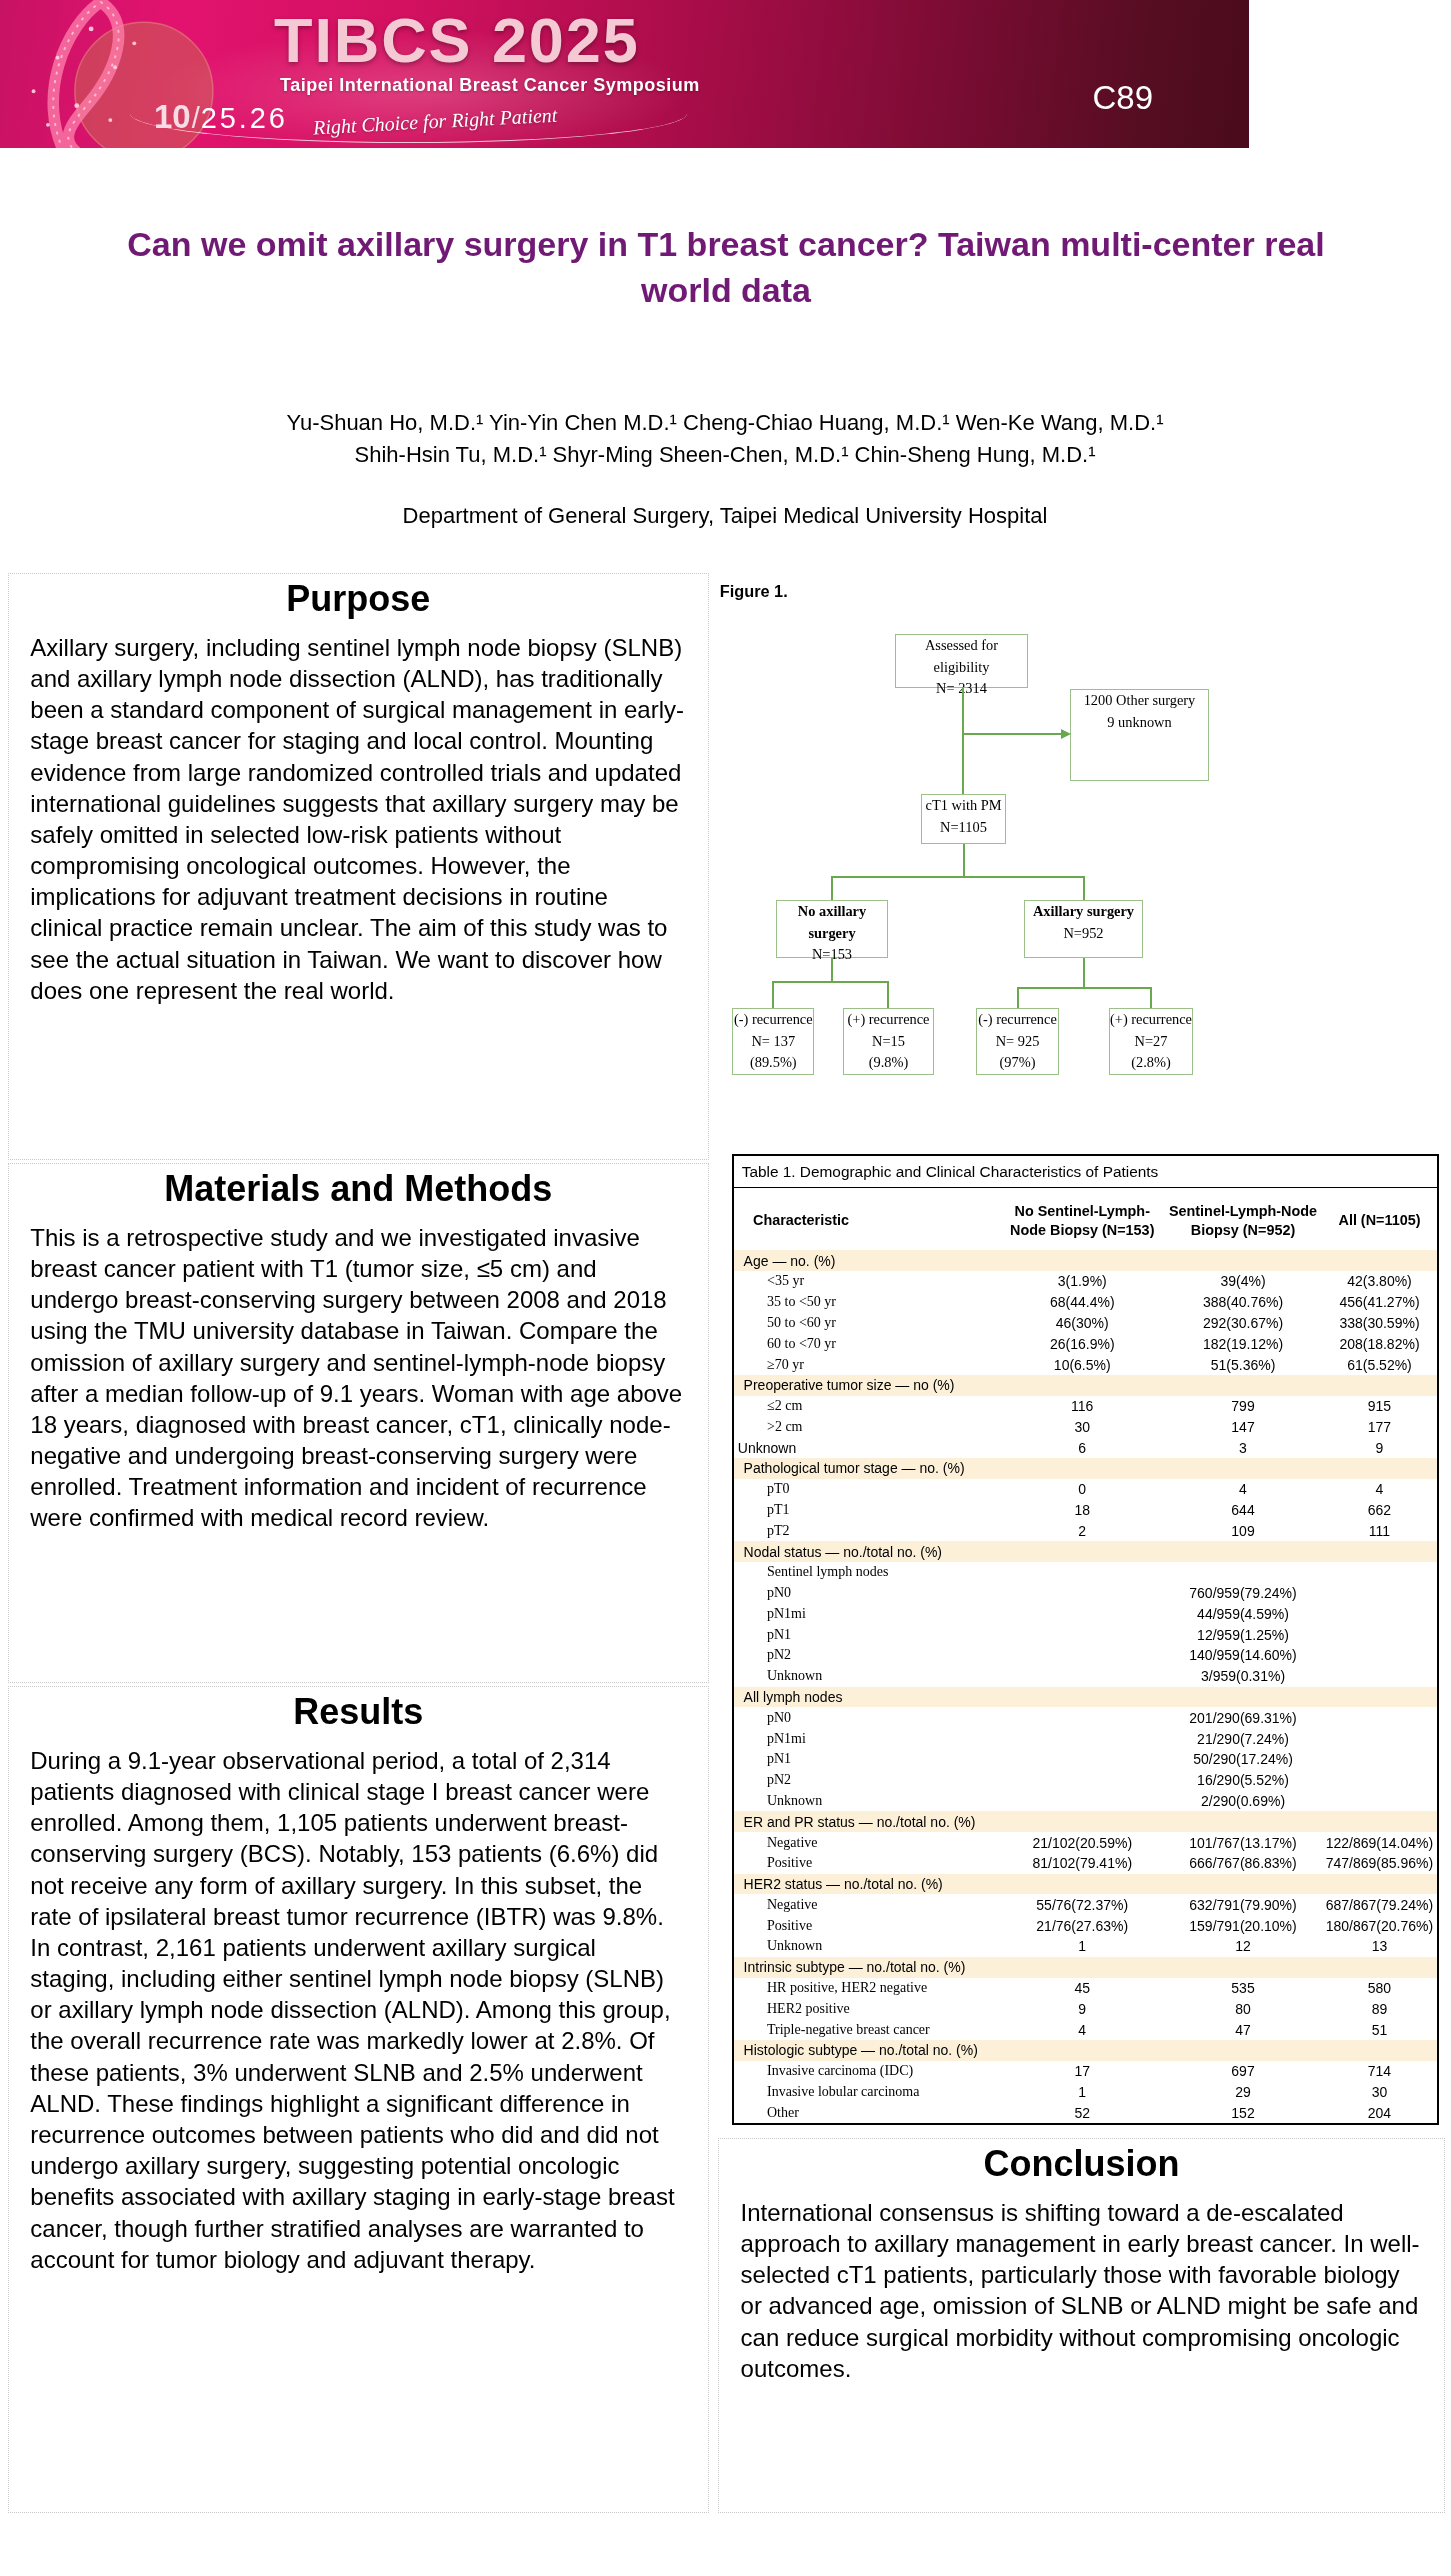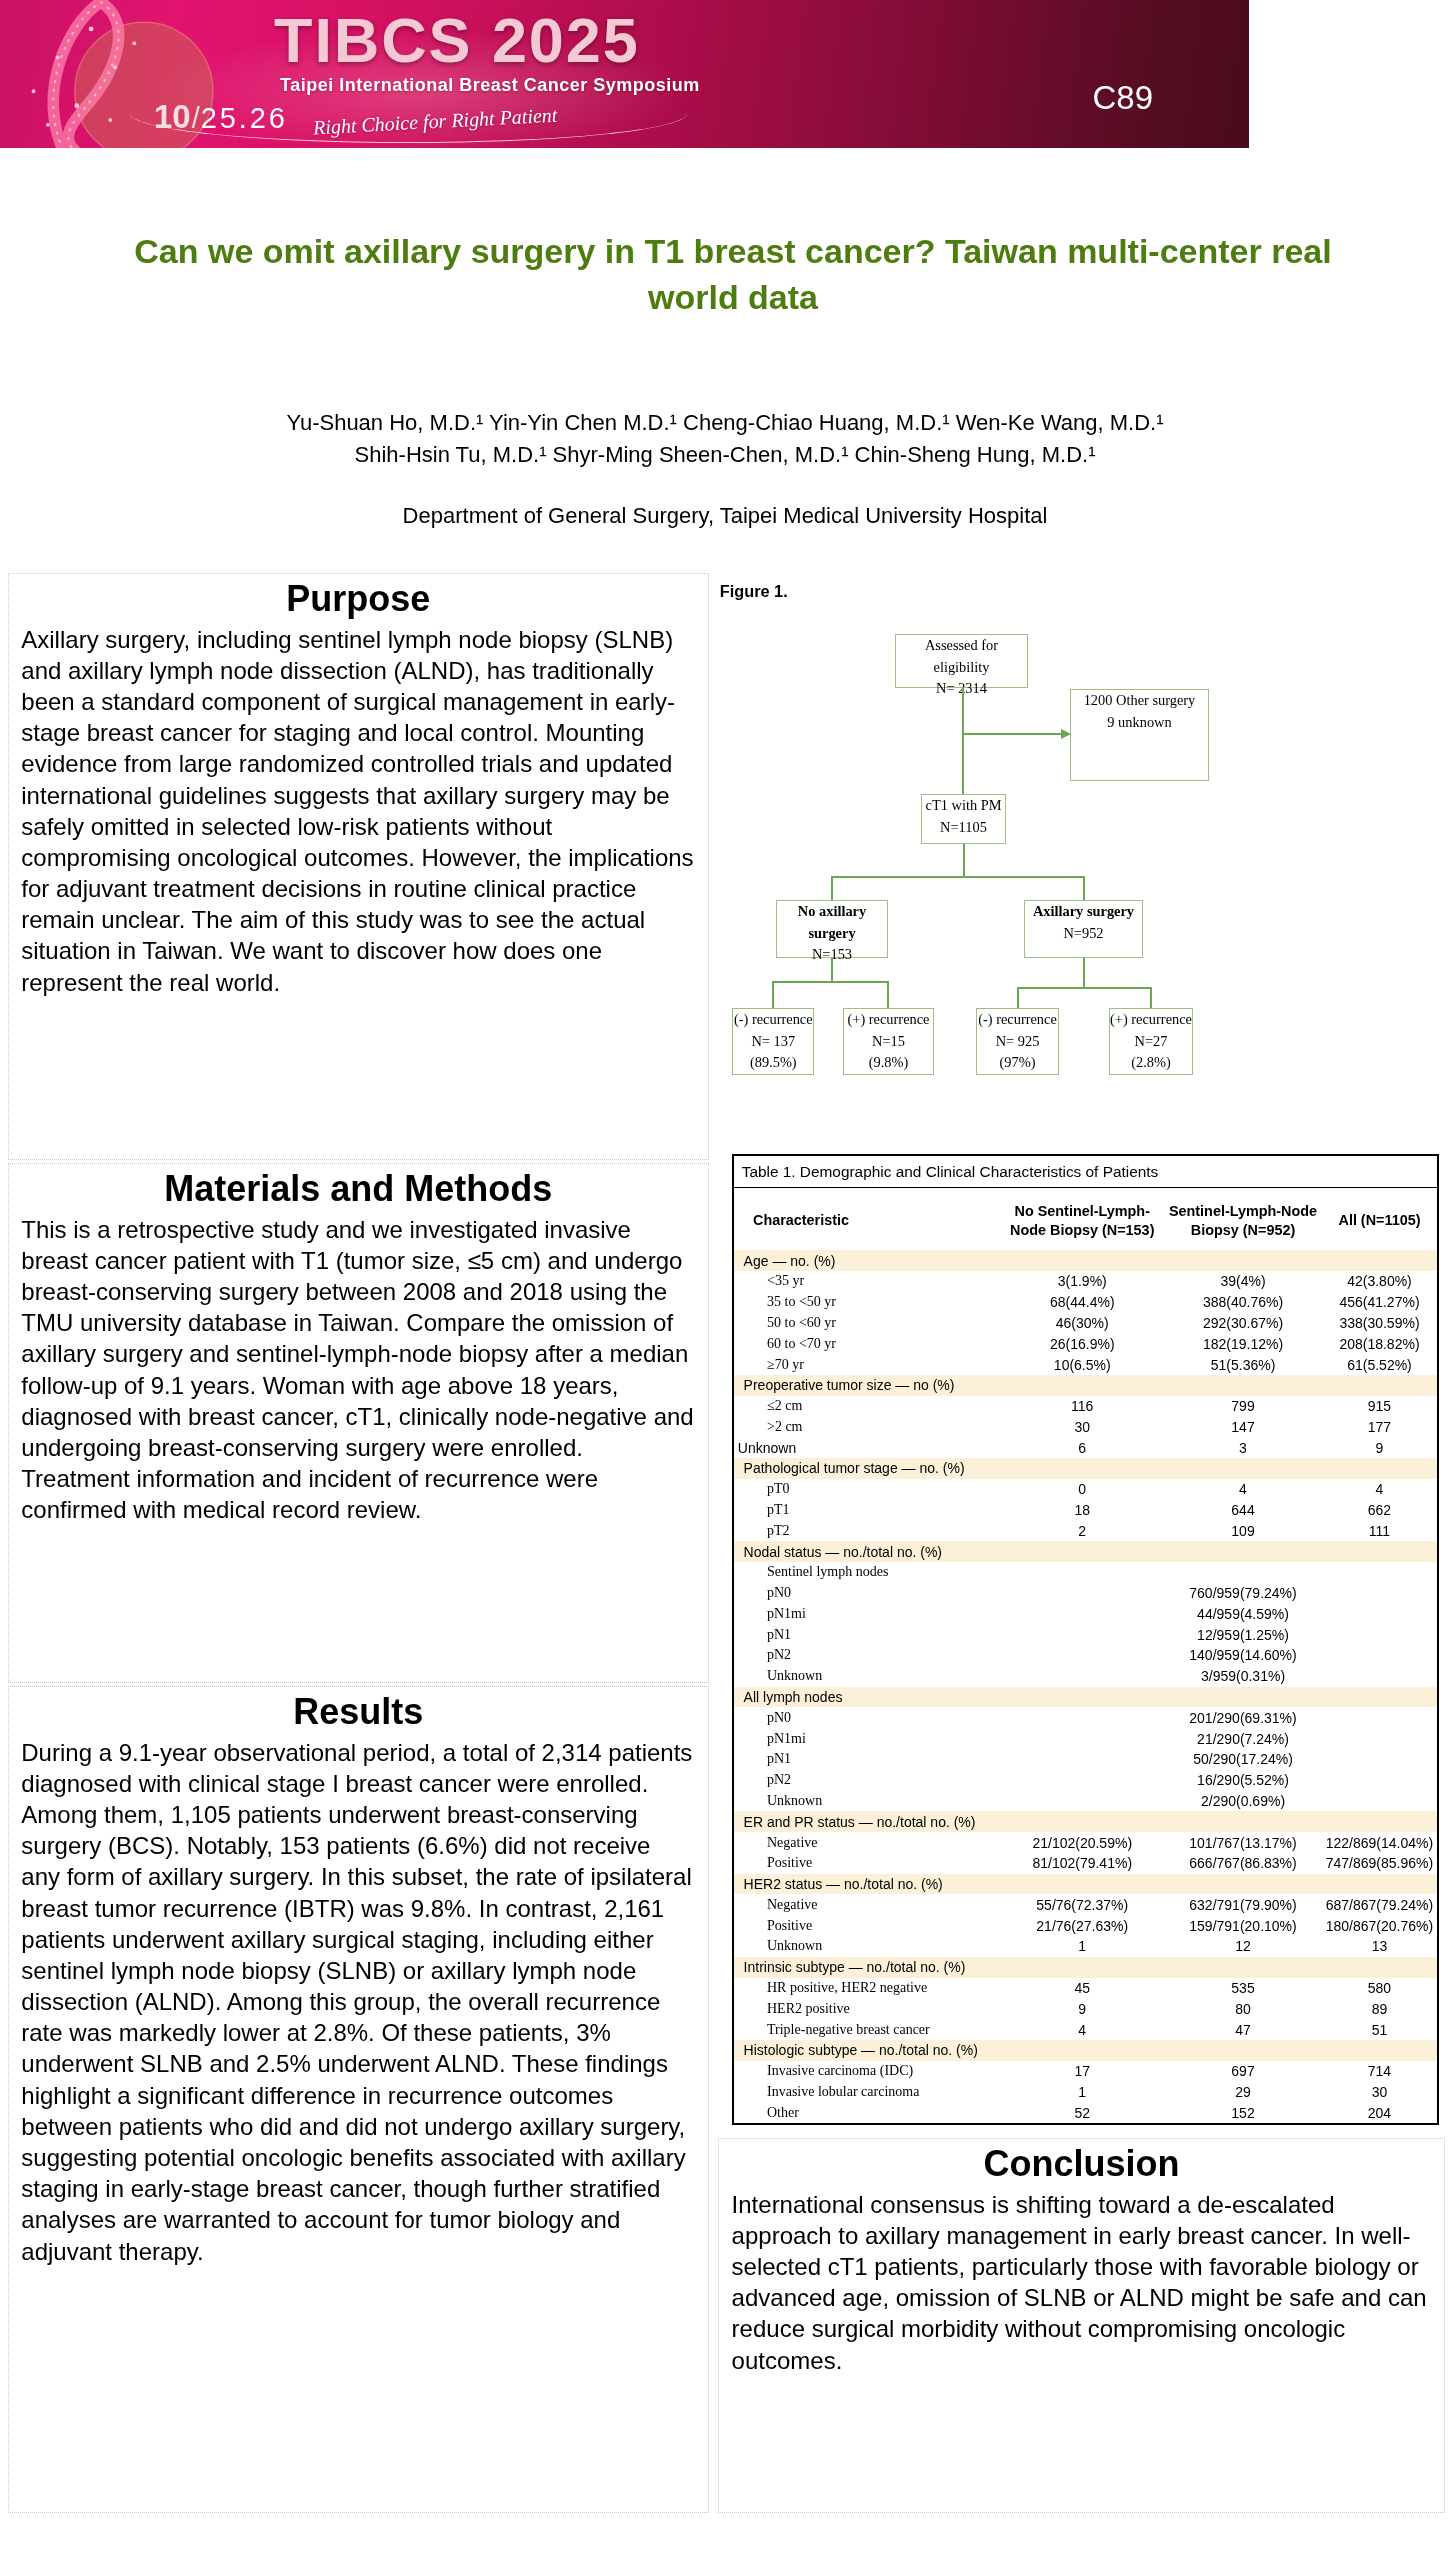--- a/index.html
+++ b/index.html
@@ -40,8 +40,8 @@
   .poster-code{position:absolute;right:96px;top:79px;font-size:33px;color:#ffffff;}
   
   .title{
-    position:absolute;left:83px;top:222px;width:1286px;margin:7px;text-align:center;
-    font-size:34px;line-height:1.35;font-weight:bold;color:#4d7c0f;
+    position:absolute;left:83px;top:222px;width:1286px;margin:0;text-align:center;
+    font-size:34px;line-height:1.35;font-weight:bold;color:#701a75;
   }
   .authors{position:absolute;left:125px;top:407px;width:1200px;text-align:center;font-size:22px;line-height:1.45;}
   .affiliation{position:absolute;left:125px;top:503px;width:1200px;text-align:center;font-size:22px;}

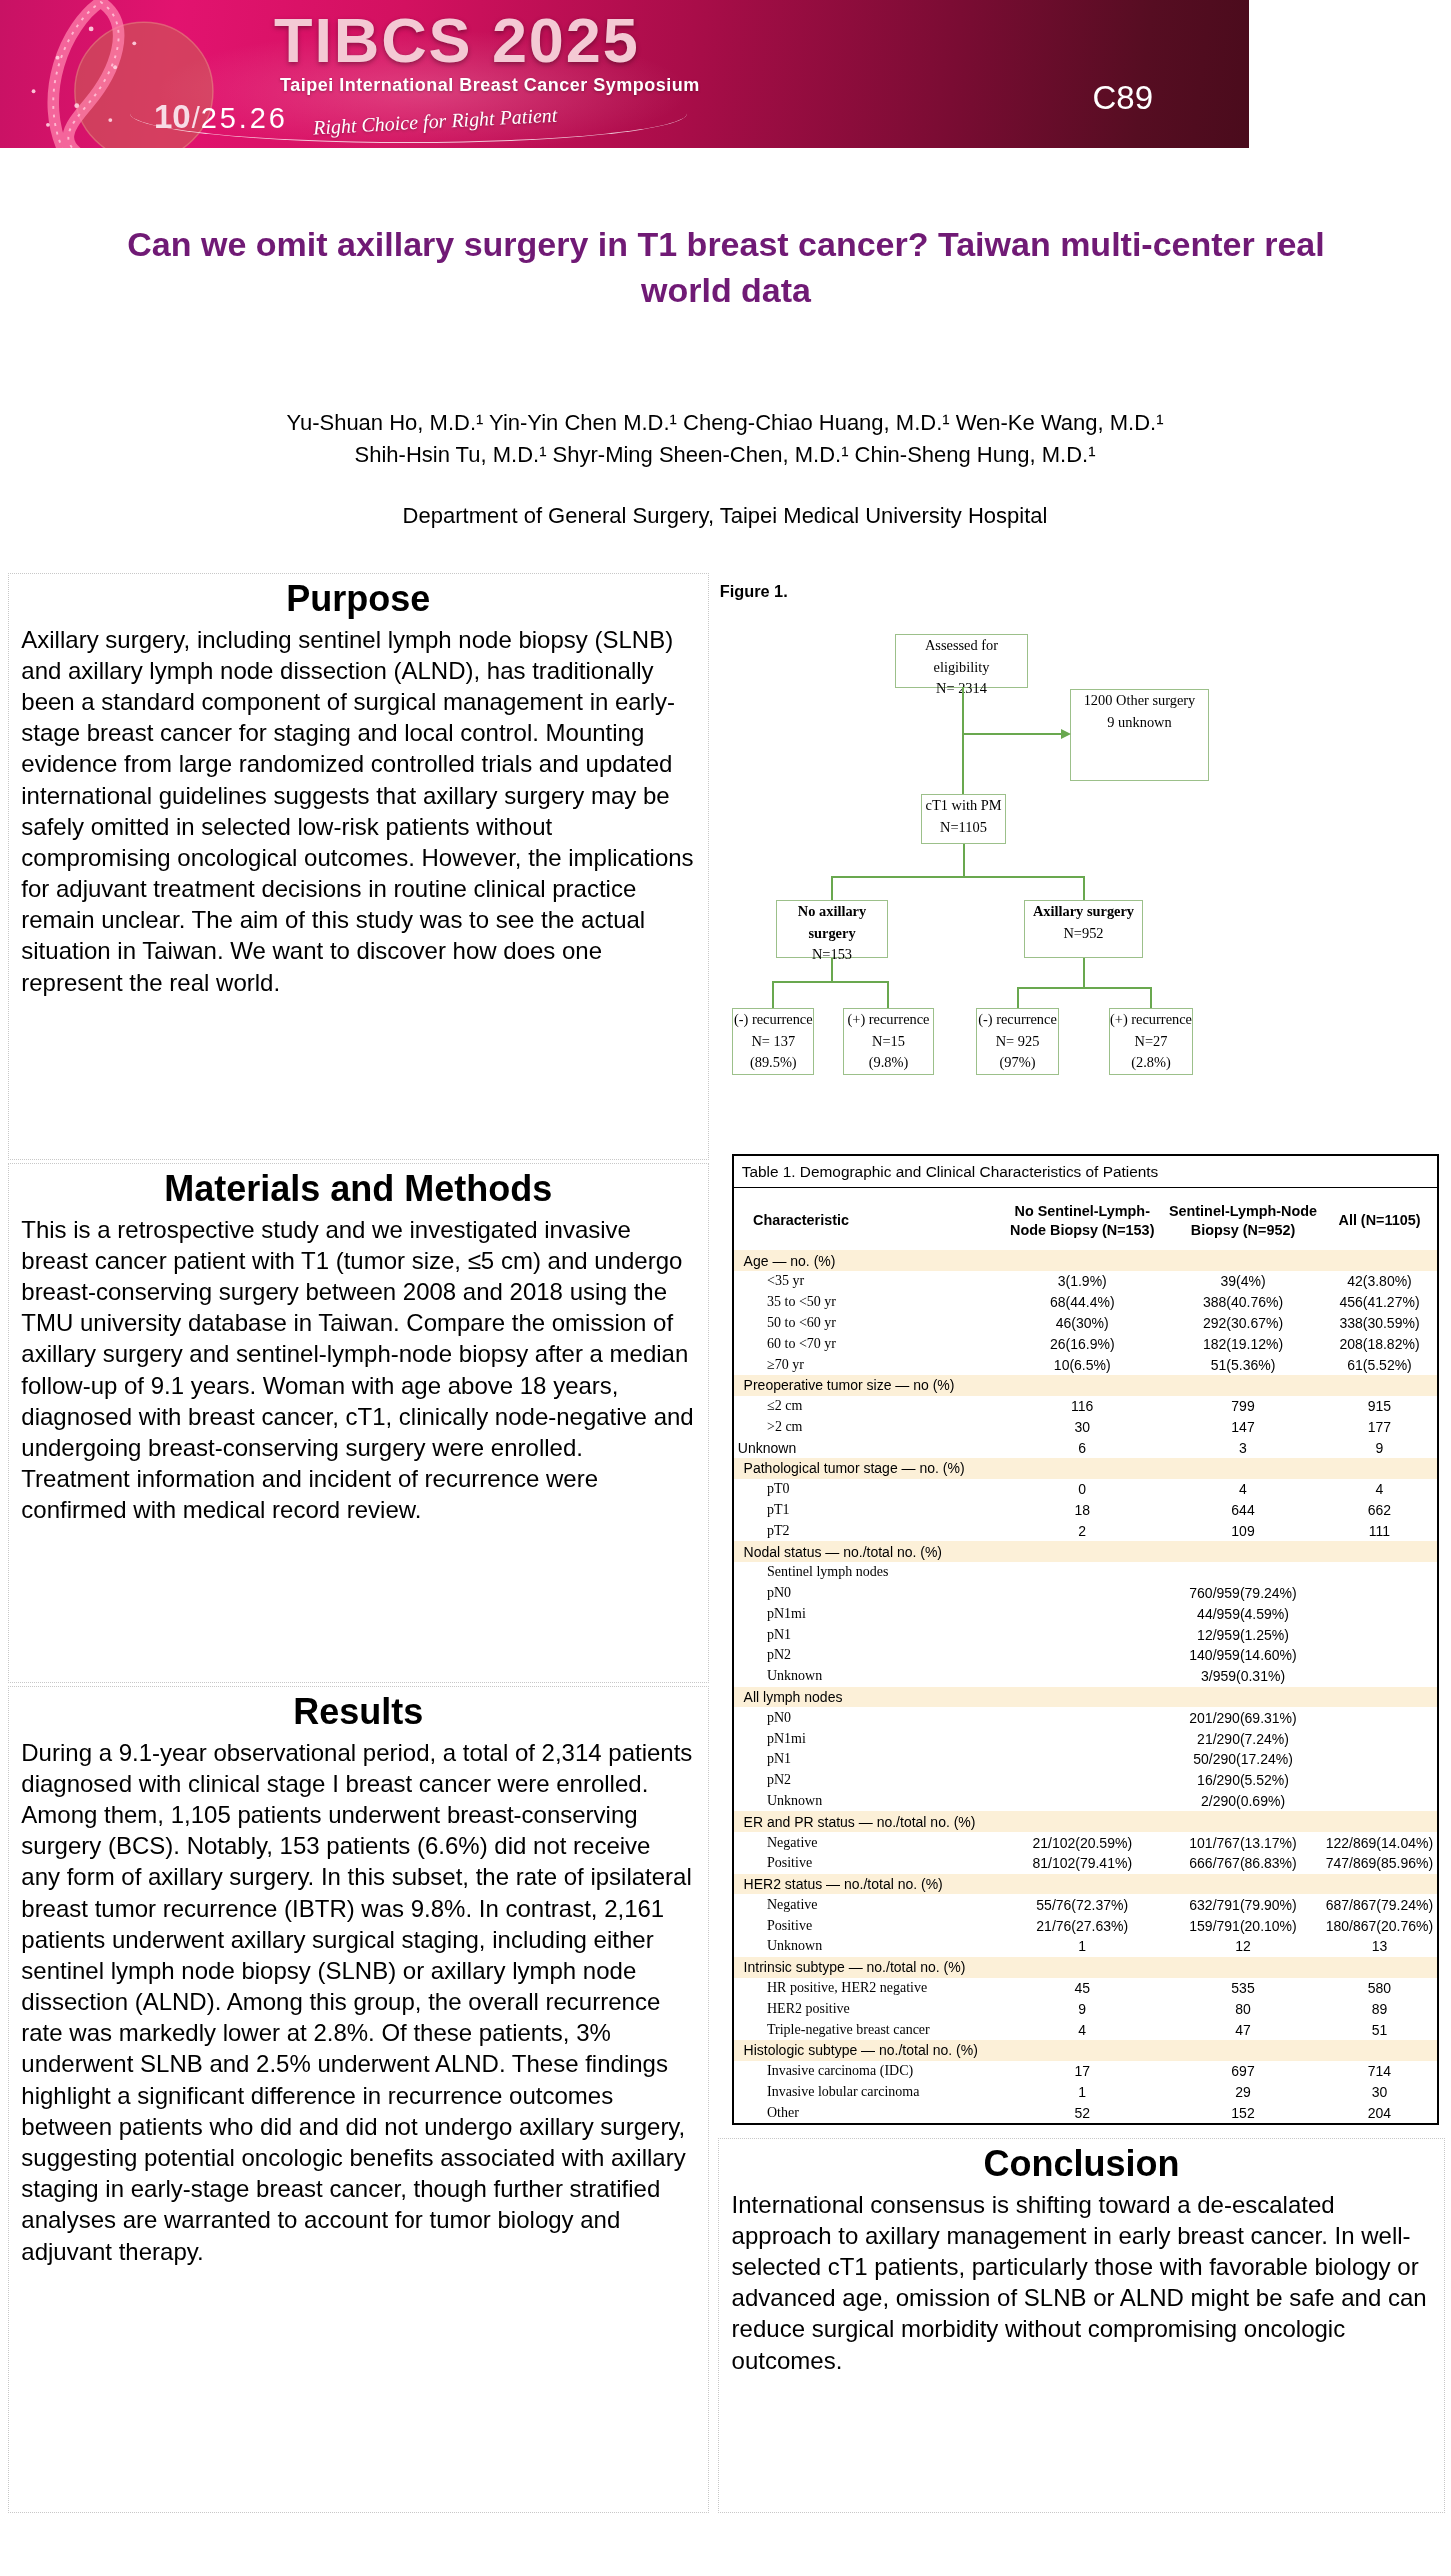--- a/index.html
+++ b/index.html
@@ -48,7 +48,7 @@
   
   .box{position:absolute;border:1px dotted #c8c8c8;background:#fff;box-sizing:border-box;padding:1.9px 9.6px 7.7px;}
   .box h2{margin:1.9px 0 3.8px;text-align:center;font-size:36px;font-weight:bold;}
-  .box p{margin:3px;font-size:24px;line-height:1.3;}
+  .box p{margin:12px;font-size:24px;line-height:1.3;}
   .purpose{left:7.7px;top:573px;width:701px;height:587px;}
   .methods{left:7.7px;top:1163px;width:701px;height:520px;}
   .results{left:7.7px;top:1686px;width:701px;height:827px;}

